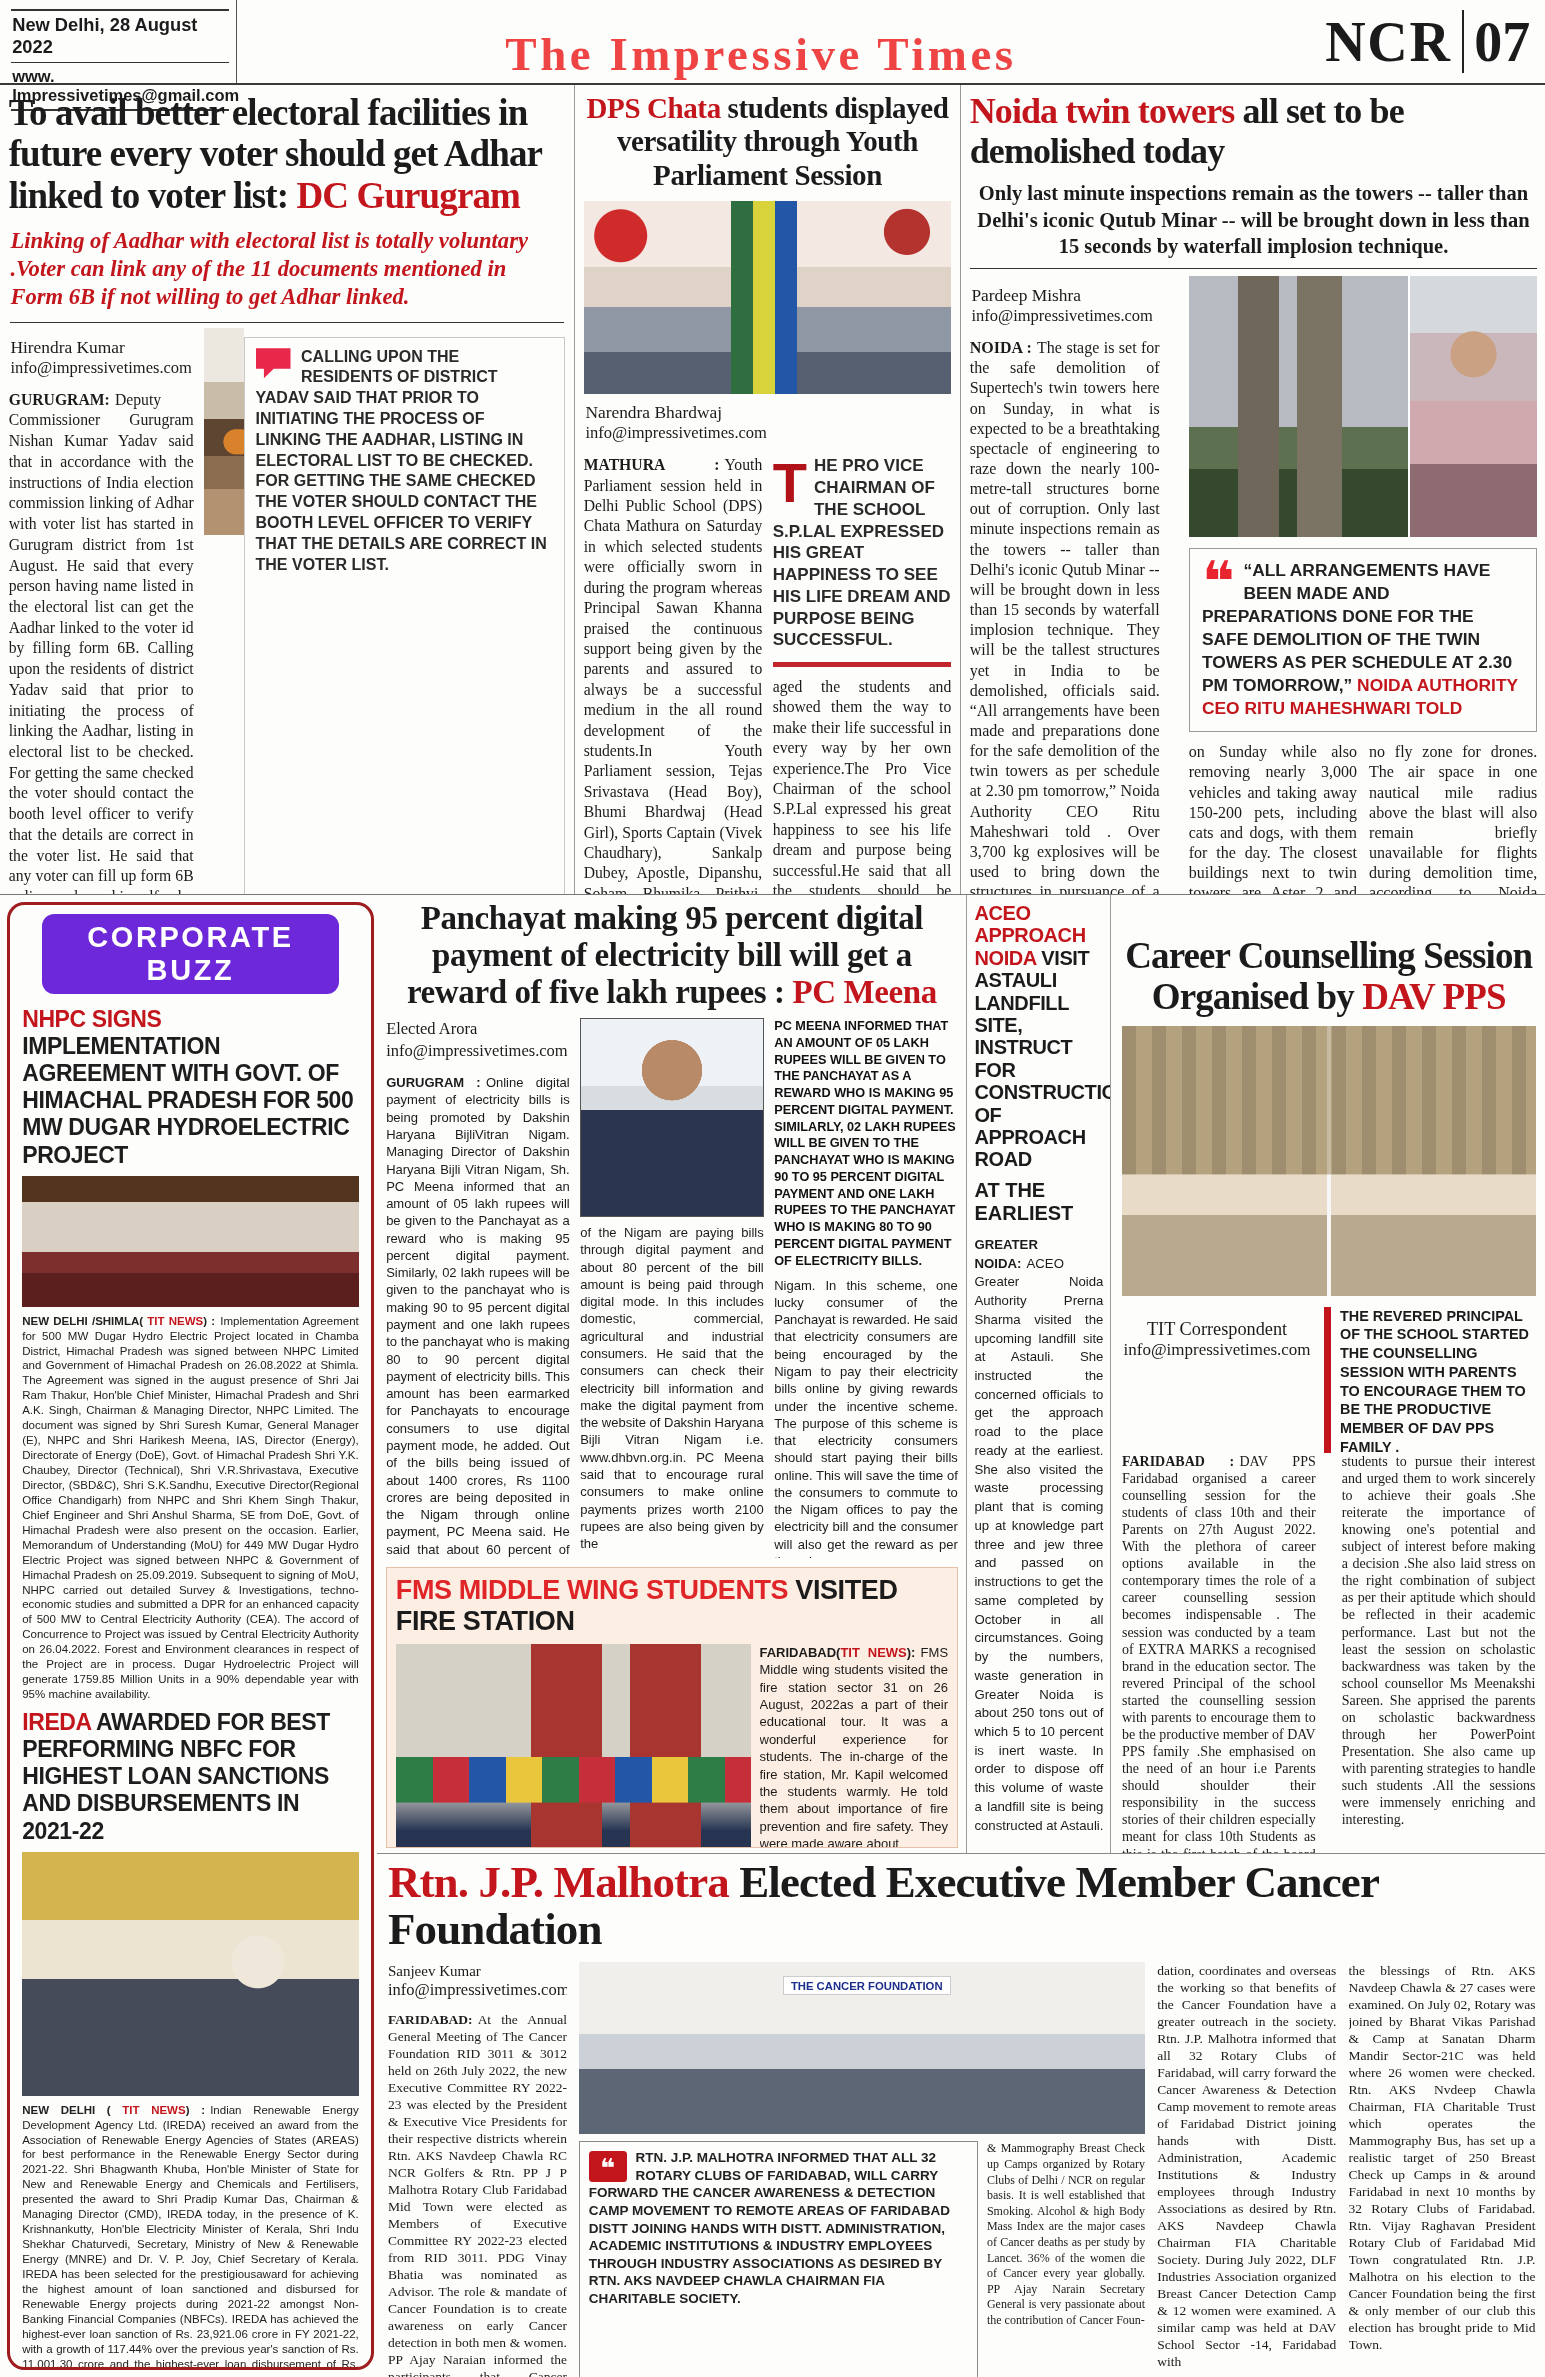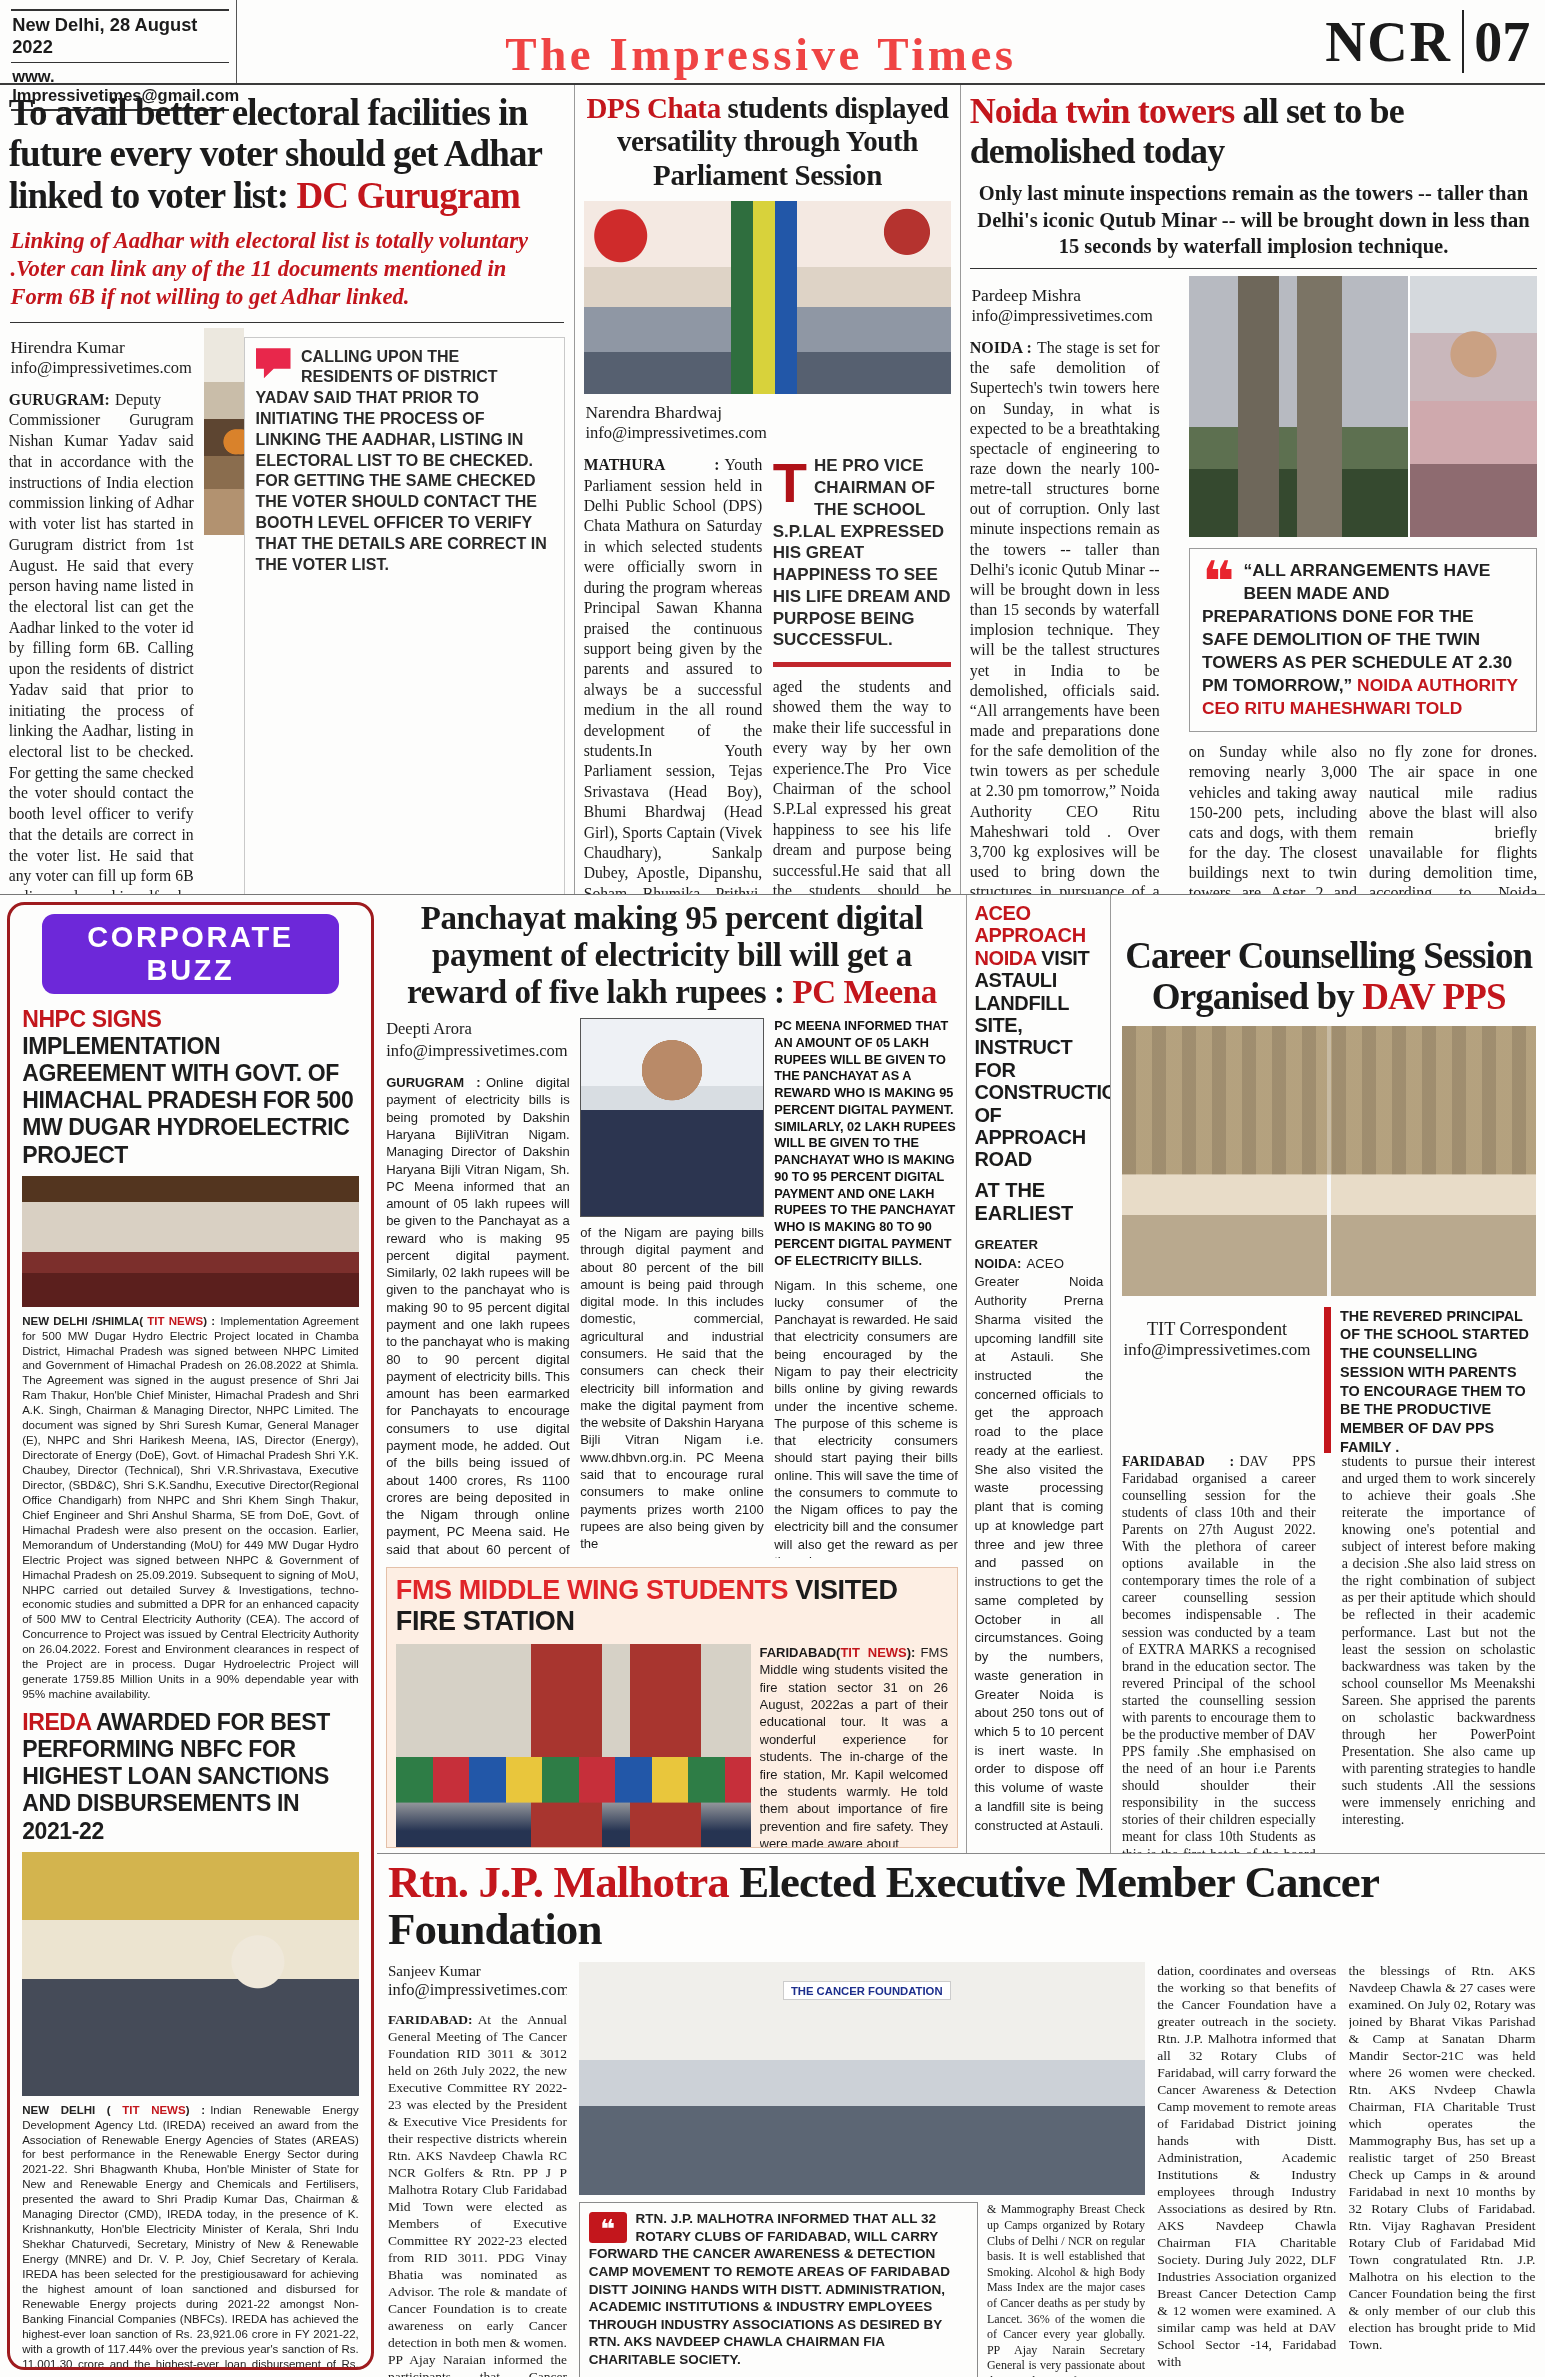--- a/index.html
+++ b/index.html
@@ -273,7 +273,7 @@
             <h1 class="pan-head"><span>Panchayat making 95 percent digital payment of electricity bill will get a reward of five lakh rupees : </span><span class="red">PC Meena</span></h1>
             <div class="pan-body">
               <div class="pcol">
-                <p class="pan-byline"><span>Deepti Arora</span><span class="mailline">info@impressivetimes.com</span></p>
+                <p class="pan-byline"><span>Elected Arora</span><span class="mailline">info@impressivetimes.com</span></p>
                 <p class="bodytxt"><b class="lead">GURUGRAM :</b><span>Online digital payment of electricity bills is being promoted by Dakshin Haryana BijliVitran Nigam. Managing Director of Dakshin Haryana Bijli Vitran Nigam, Sh. PC Meena informed that an amount of 05 lakh rupees will be given to the Panchayat as a reward who is making 95 percent digital payment. Similarly, 02 lakh rupees will be given to the panchayat who is making 90 to 95 percent digital payment and one lakh rupees to the panchayat who is making 80 to 90 percent digital payment of electricity bills. This amount has been earmarked for Panchayats to encourage consumers to use digital payment mode, he added. Out of the bills being issued of about 1400 crores, Rs 1100 crores are being deposited in the Nigam through online payment, PC Meena said. He said that about 60 percent of the total consumers</span></p>
               </div>
               <div class="pcol">

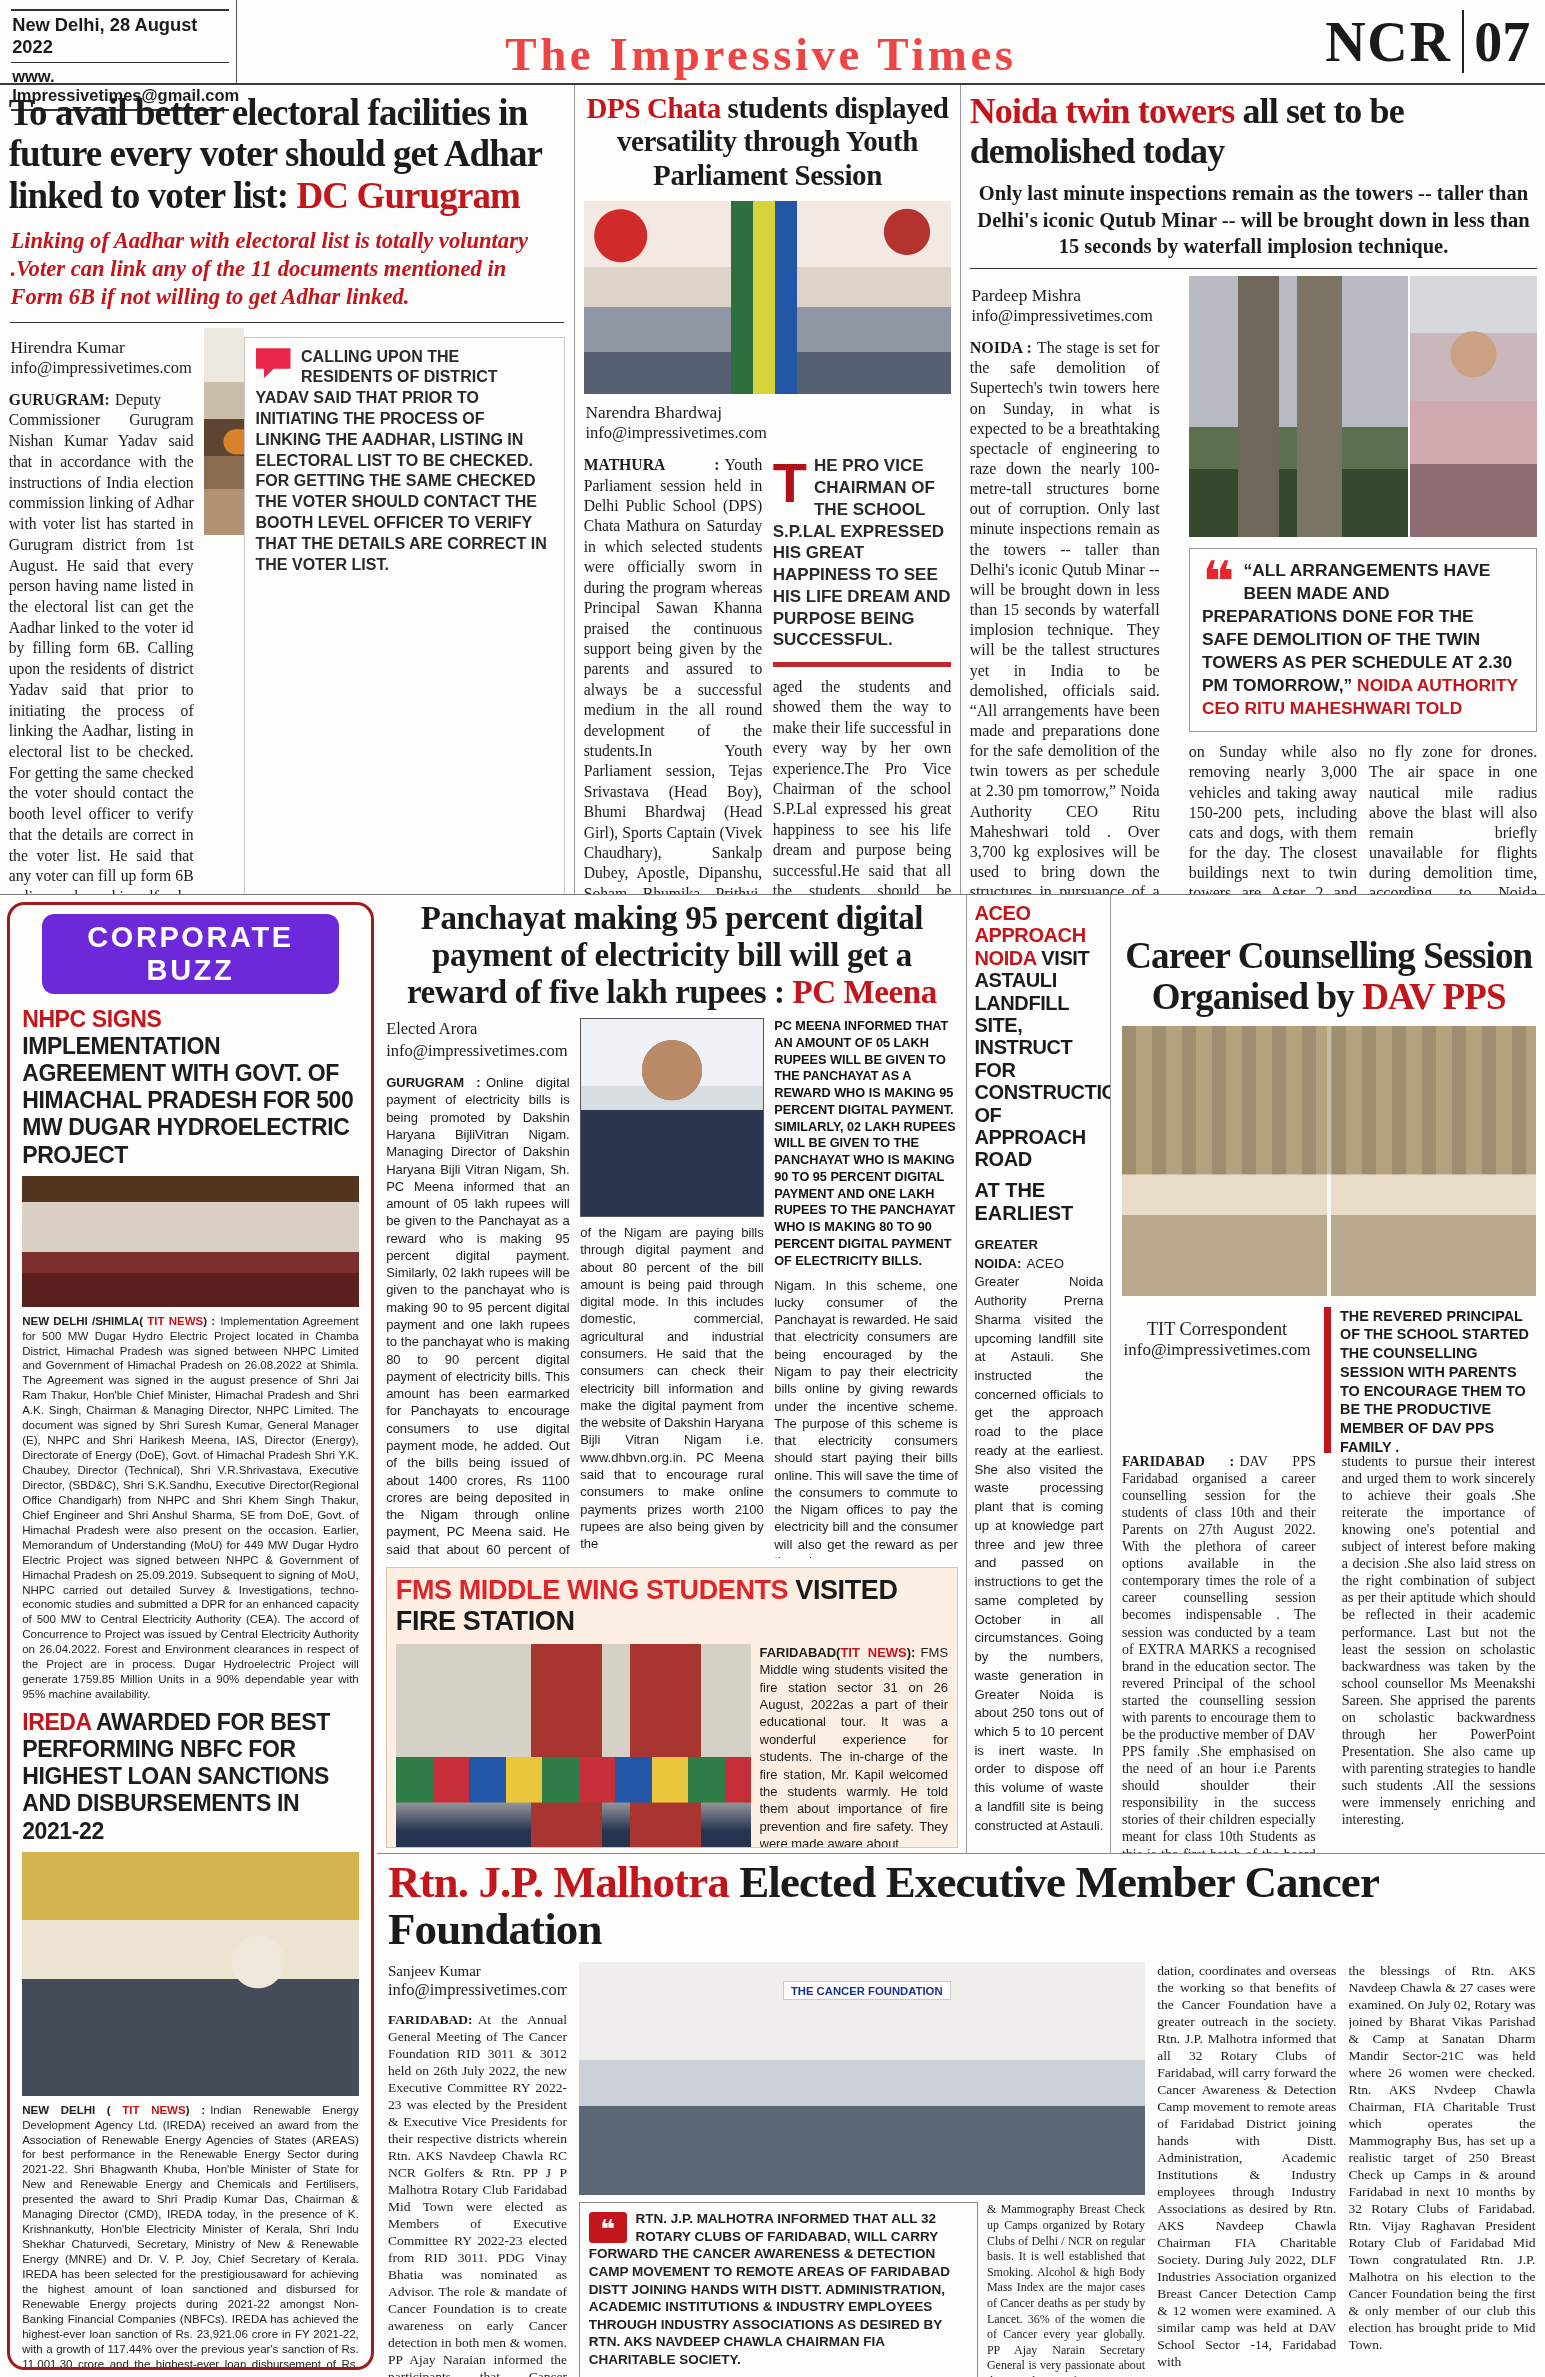--- a/index.html
+++ b/index.html
@@ -147,7 +147,7 @@
   .ccol1 { width:179px; font-size:13.5px; line-height:1.26; overflow:hidden; }
   .ccol1 .byline { font-size:15px; margin:0 0 10.5px 0; }
   .cancer-center { width:566px; display:flex; flex-direction:column; }
-  .ph-cancer { height:233px; width:100%;
+  .ph-cancer { height:172px; width:100%;
     background: linear-gradient(180deg,#f0efeb 0 42%, #ccd1d7 42% 62%, #5c6674 62% 100%); }
   .cancer-banner { position:absolute; left:36%; top:8%; background:#fff; border:0.9px solid #ccc; color:#1c2e8c;
                    font-family:"Liberation Sans", sans-serif; font-weight:bold; font-size:11.3px; padding:2.6px 7px; }

